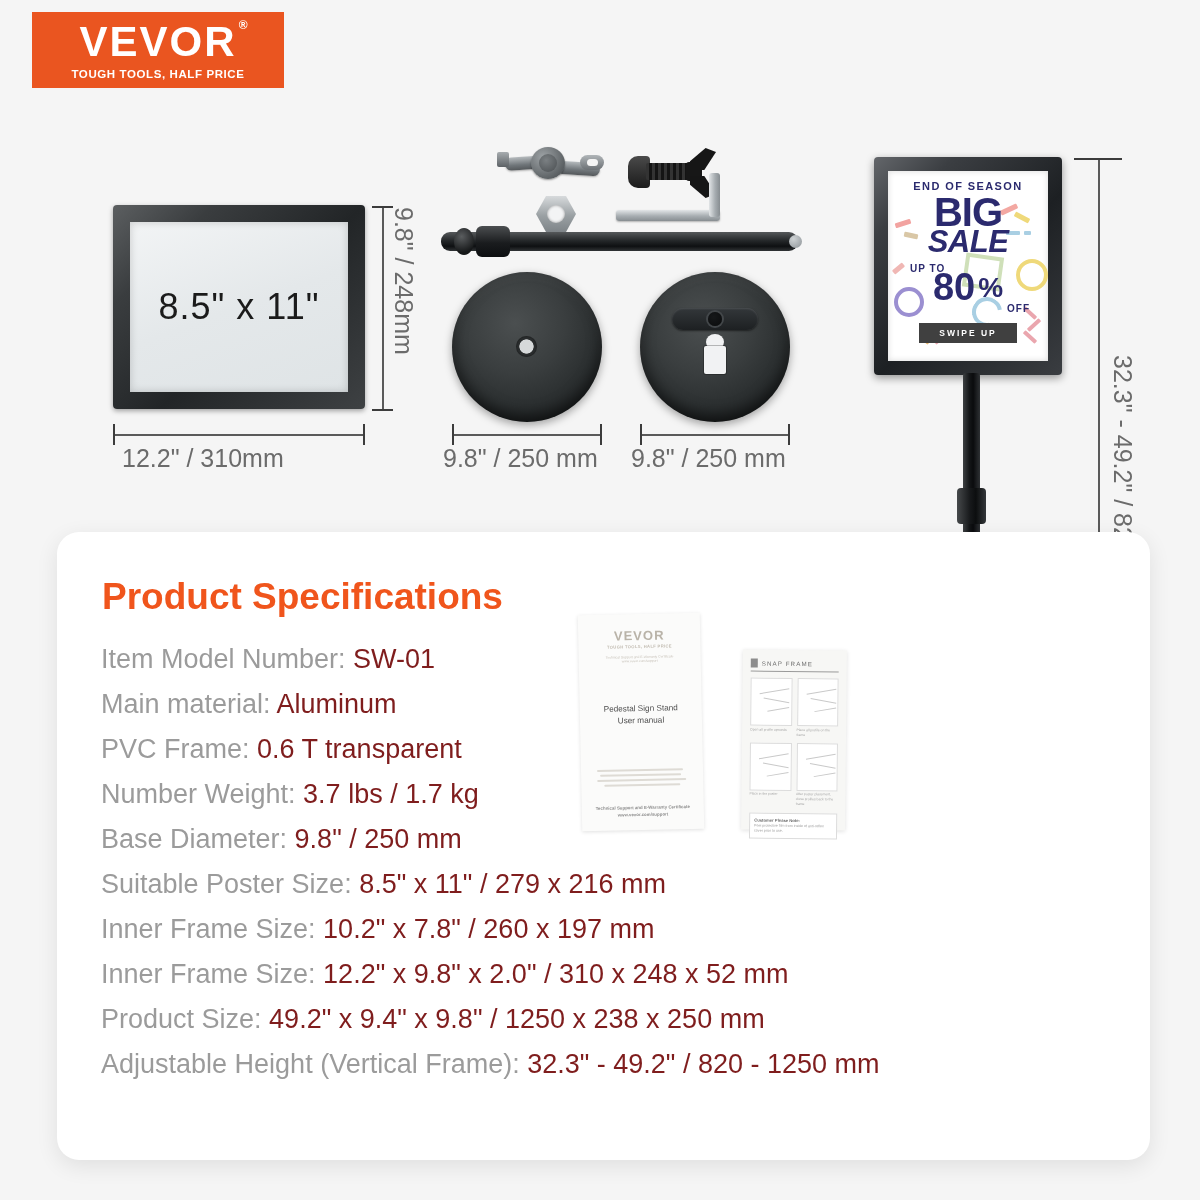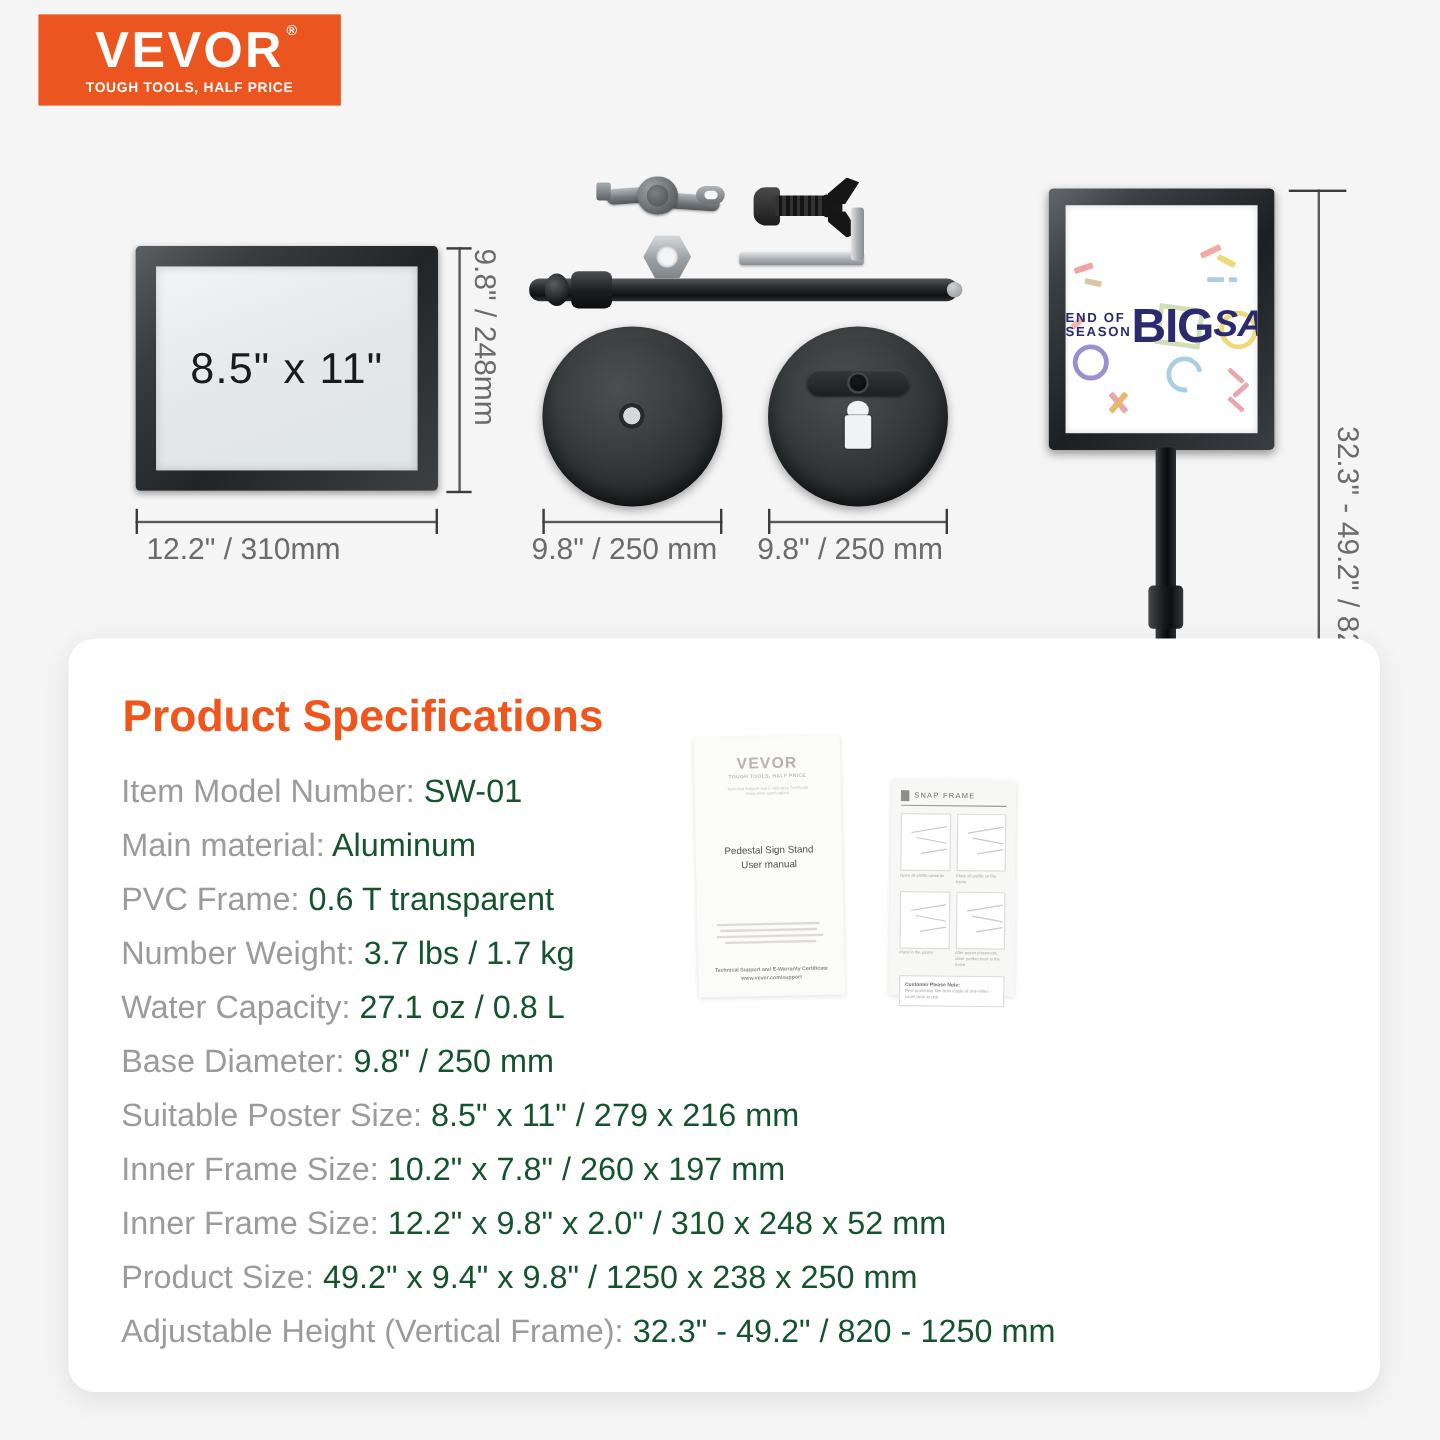--- a/index.html
+++ b/index.html
@@ -182,7 +182,7 @@
   }
   .poster-txt{
     position:relative;z-index:3;height:100%;
-    display:flex;align-items:center;justify-content:flex-start;
+    display:flex;flex-direction:column;align-items:center;justify-content:flex-start;
     padding-top:9px;box-sizing:border-box;color:#2b2a6e;
   }
   .p-eos{font-size:11px;font-weight:bold;letter-spacing:1.4px;}

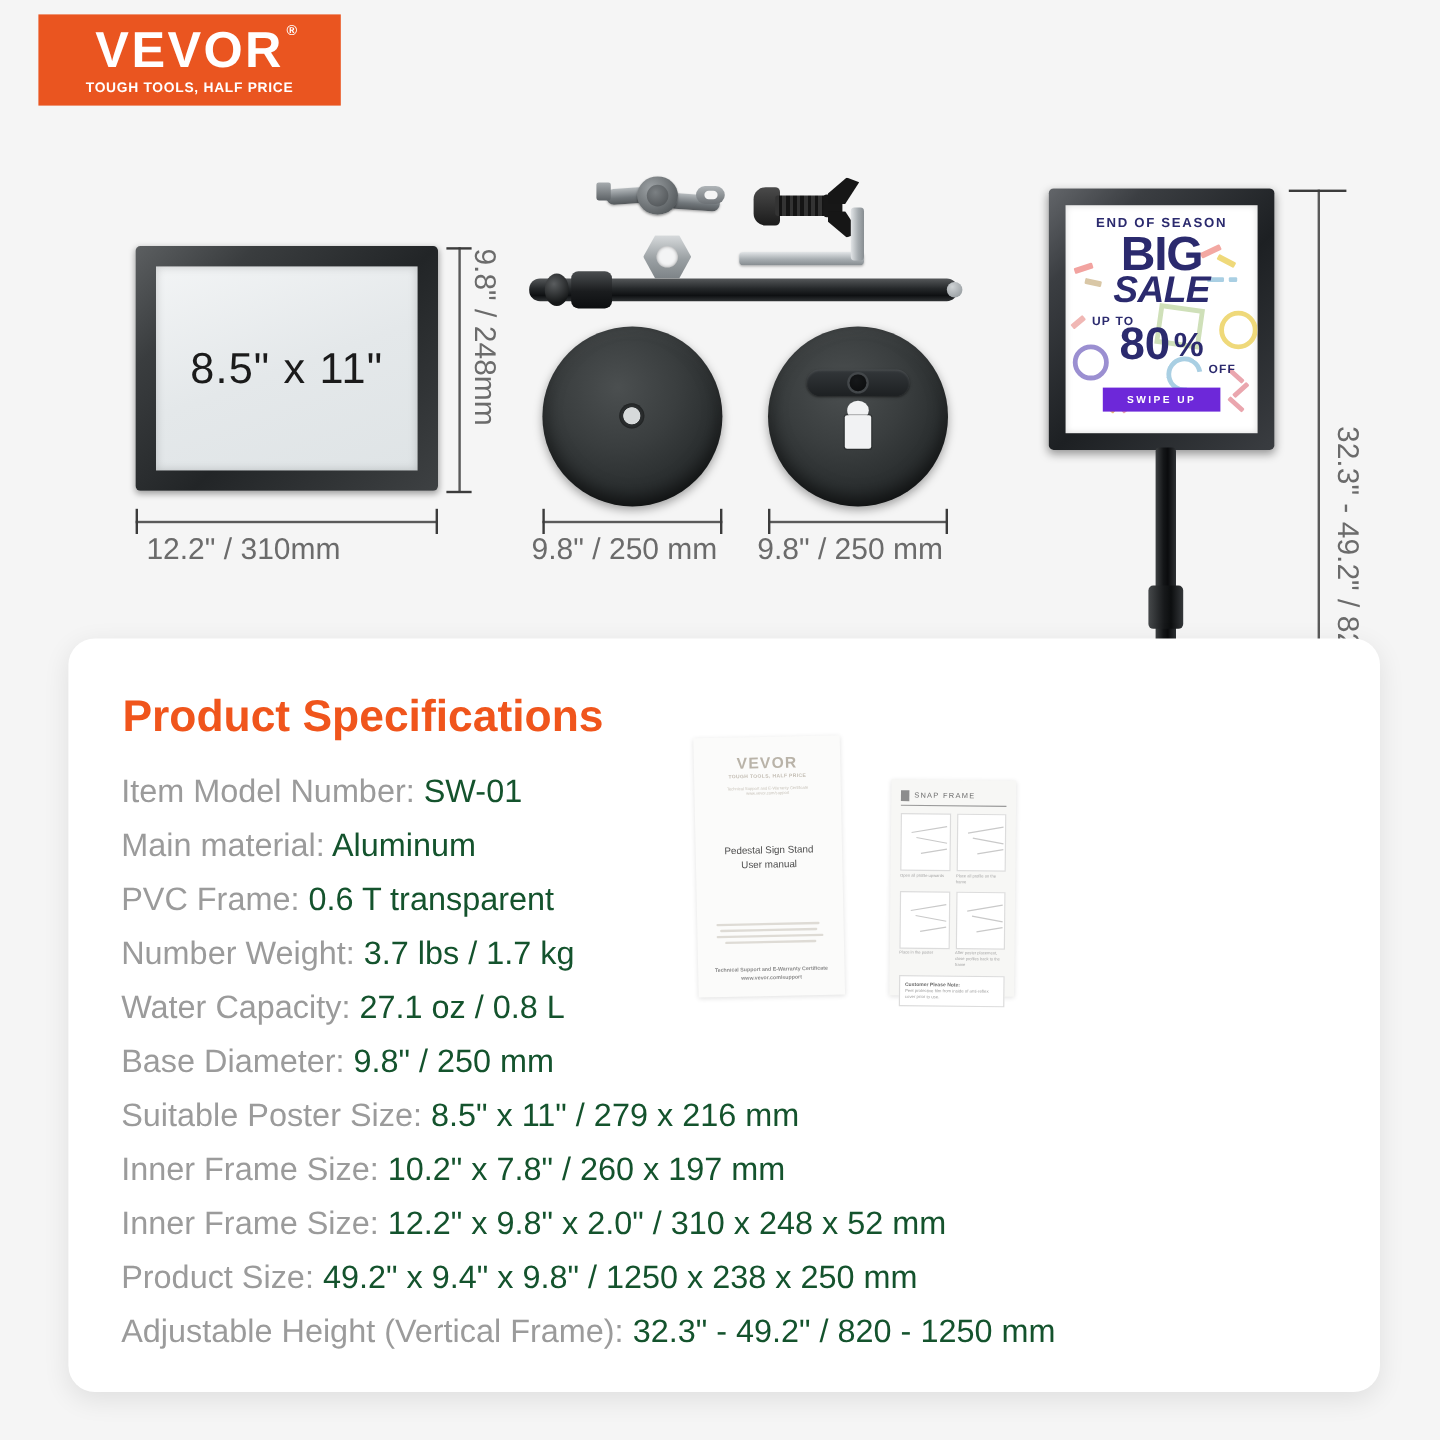--- a/index.html
+++ b/index.html
@@ -194,7 +194,7 @@
   .p-pct{font-size:28px;font-weight:bold;line-height:1.2;}
   .p-off{font-size:10px;font-weight:bold;letter-spacing:1px;align-self:flex-end;margin:-2px 18px 0 0;}
   .p-btn{
-    margin-top:9px;background:#6d28d9;color:#fff;font-size:8.5px;font-weight:bold;
+    margin-top:9px;background:#404040;color:#fff;font-size:8.5px;font-weight:bold;
     letter-spacing:2px;padding:5px 20px;
   }
   .confetti{position:absolute;z-index:1;}

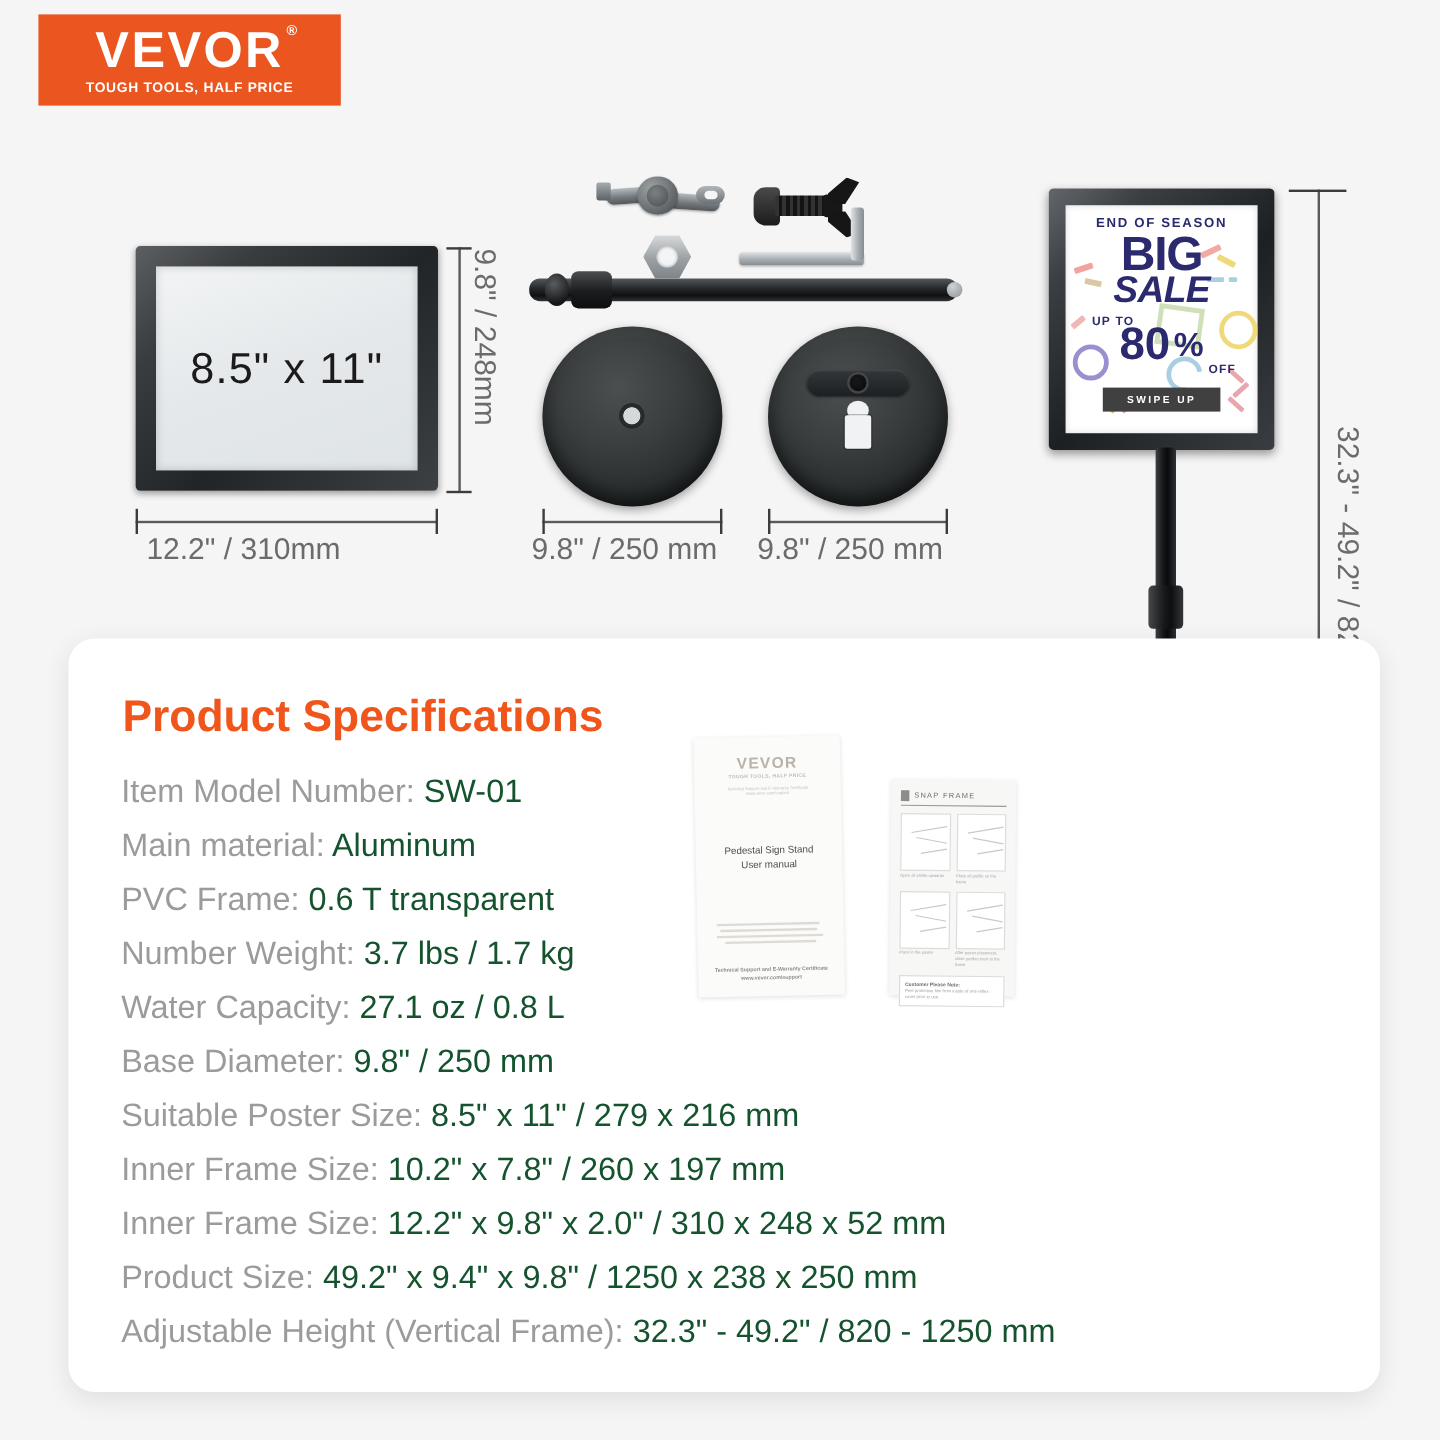--- a/index.html
+++ b/index.html
@@ -234,7 +234,7 @@
   .spec-list{position:absolute;left:44px;top:105px;}
   .spec-row{font-size:27px;line-height:45px;white-space:nowrap;}
   .spec-k{color:#9b9b9b;}
-  .spec-v{color:#14532d;}
+  .spec-v{color:#7f1d1d;}
 
   
   .manual{

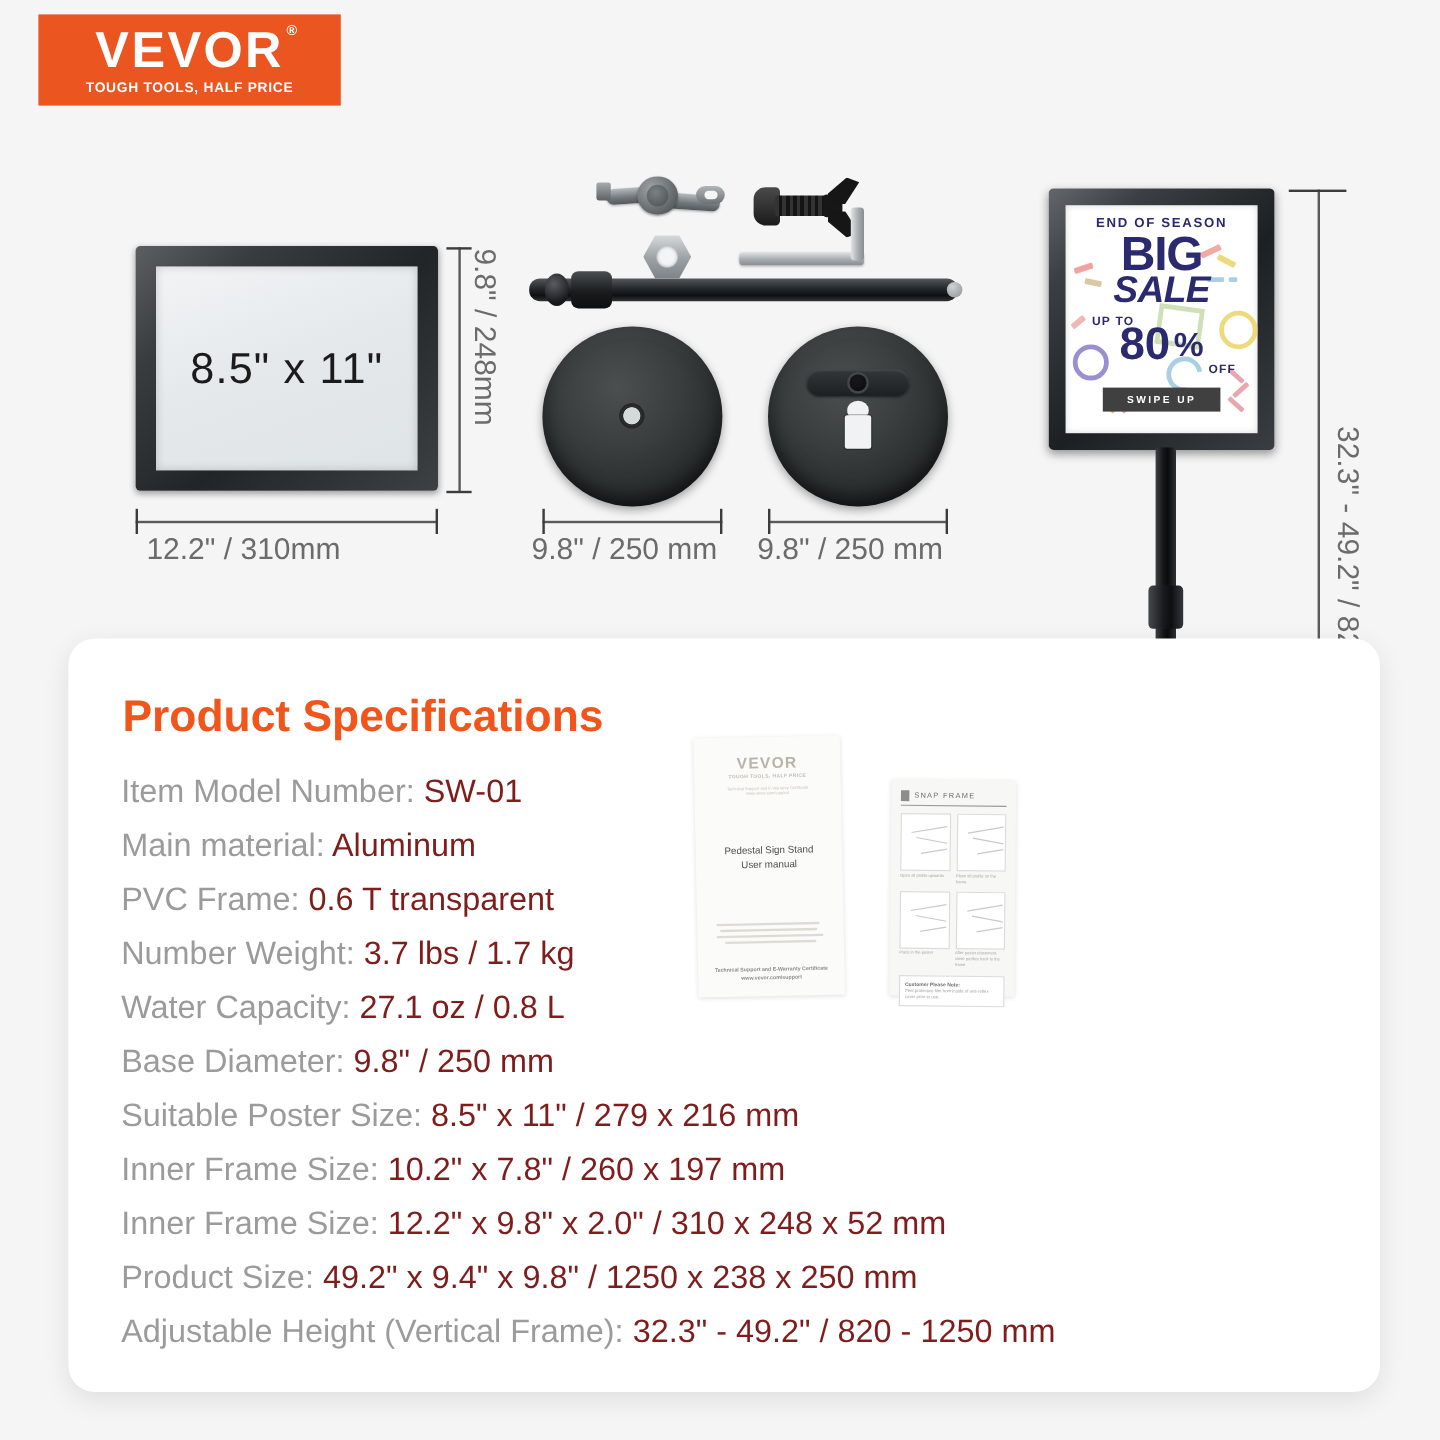--- a/index.html
+++ b/index.html
@@ -383,7 +383,6 @@
         <div class="spec-row"><span class="spec-k">Main material:</span> <span class="spec-v">Aluminum</span></div>
         <div class="spec-row"><span class="spec-k">PVC Frame:</span> <span class="spec-v">0.6 T transparent</span></div>
         <div class="spec-row"><span class="spec-k">Number Weight:</span> <span class="spec-v">3.7 lbs / 1.7 kg</span></div>
-        <div class="spec-row"><span class="spec-k">Water Capacity:</span> <span class="spec-v">27.1 oz / 0.8 L</span></div>
         <div class="spec-row"><span class="spec-k">Base Diameter:</span> <span class="spec-v">9.8" / 250 mm</span></div>
         <div class="spec-row"><span class="spec-k">Suitable Poster Size:</span> <span class="spec-v">8.5" x 11" / 279 x 216 mm</span></div>
         <div class="spec-row"><span class="spec-k">Inner Frame Size:</span> <span class="spec-v">10.2" x 7.8" / 260 x 197 mm</span></div>

